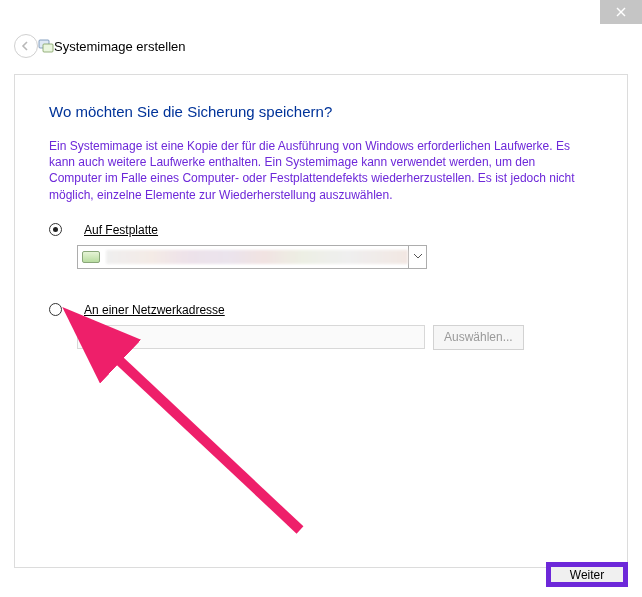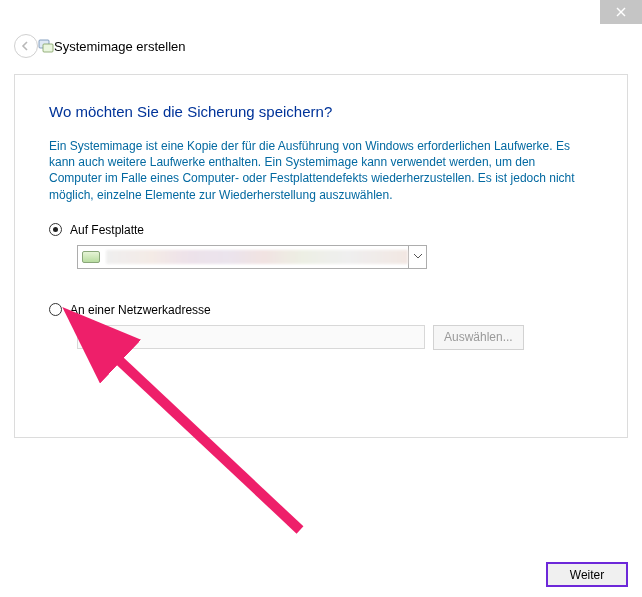--- a/index.html
+++ b/index.html
@@ -51,7 +51,7 @@
   .outer-frame {
     margin: 10px 14px 0 14px;
     border: 1px solid #dcdcdc;
-    height: 364px;
+    height: 494px;
     padding: 28px 34px 0 34px;
     position: relative;
   }

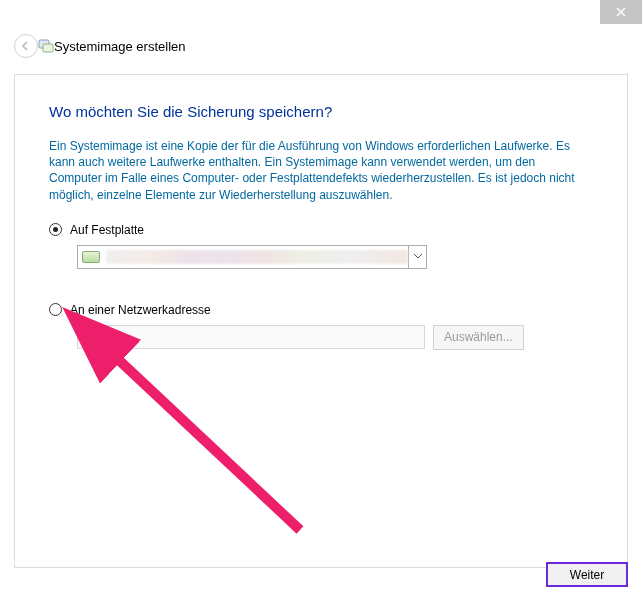--- a/index.html
+++ b/index.html
@@ -61,7 +61,7 @@
     margin-bottom: 18px;
   }
   .desc {
-    color: #0369a1;
+    color: #6d28d9;
     font-size: 12px;
     line-height: 1.35;
     margin-bottom: 20px;

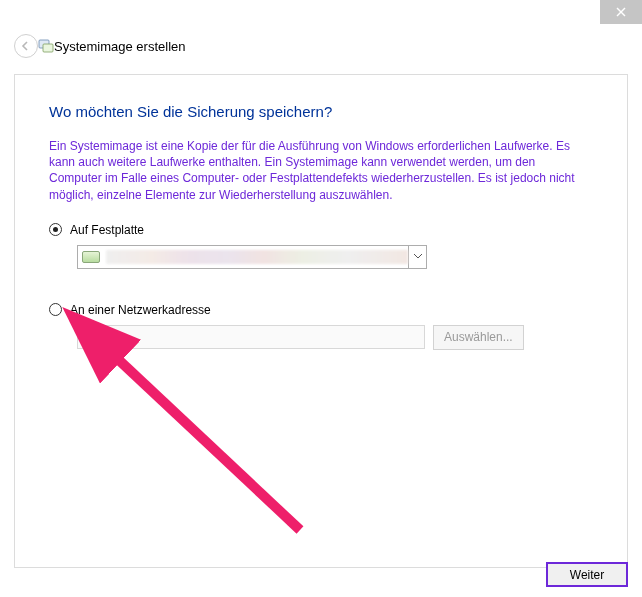--- a/index.html
+++ b/index.html
@@ -71,8 +71,9 @@
   .opt-row {
     display: flex;
     align-items: center;
-    gap: 8px;
+    gap: 22px;
     margin-bottom: 8px;
+    text-decoration: underline;
   }
   .radio {
     width: 13px; height: 13px;

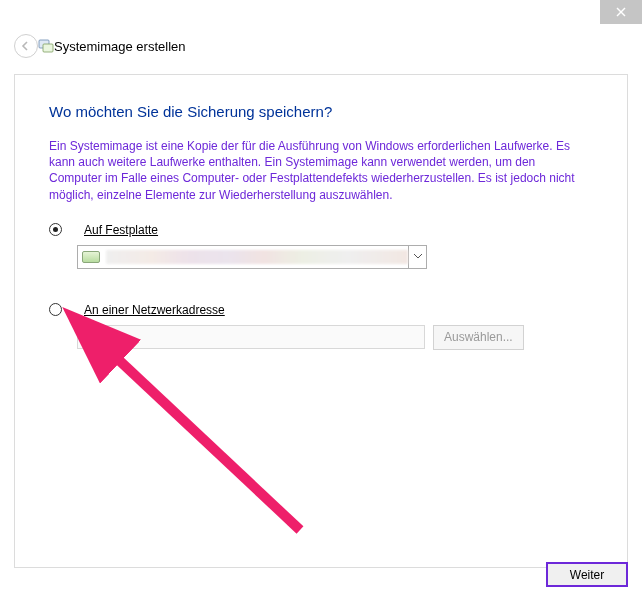--- a/index.html
+++ b/index.html
@@ -174,7 +174,7 @@
   .footer button, .footer .btn {
     min-width: 82px;
     height: 25px;
-    border: 2px solid #6d28d9;
+    border: 5px solid #6d28d9;
     background: #f0f0f0;
     font-size: 12px;
     color: #000;

